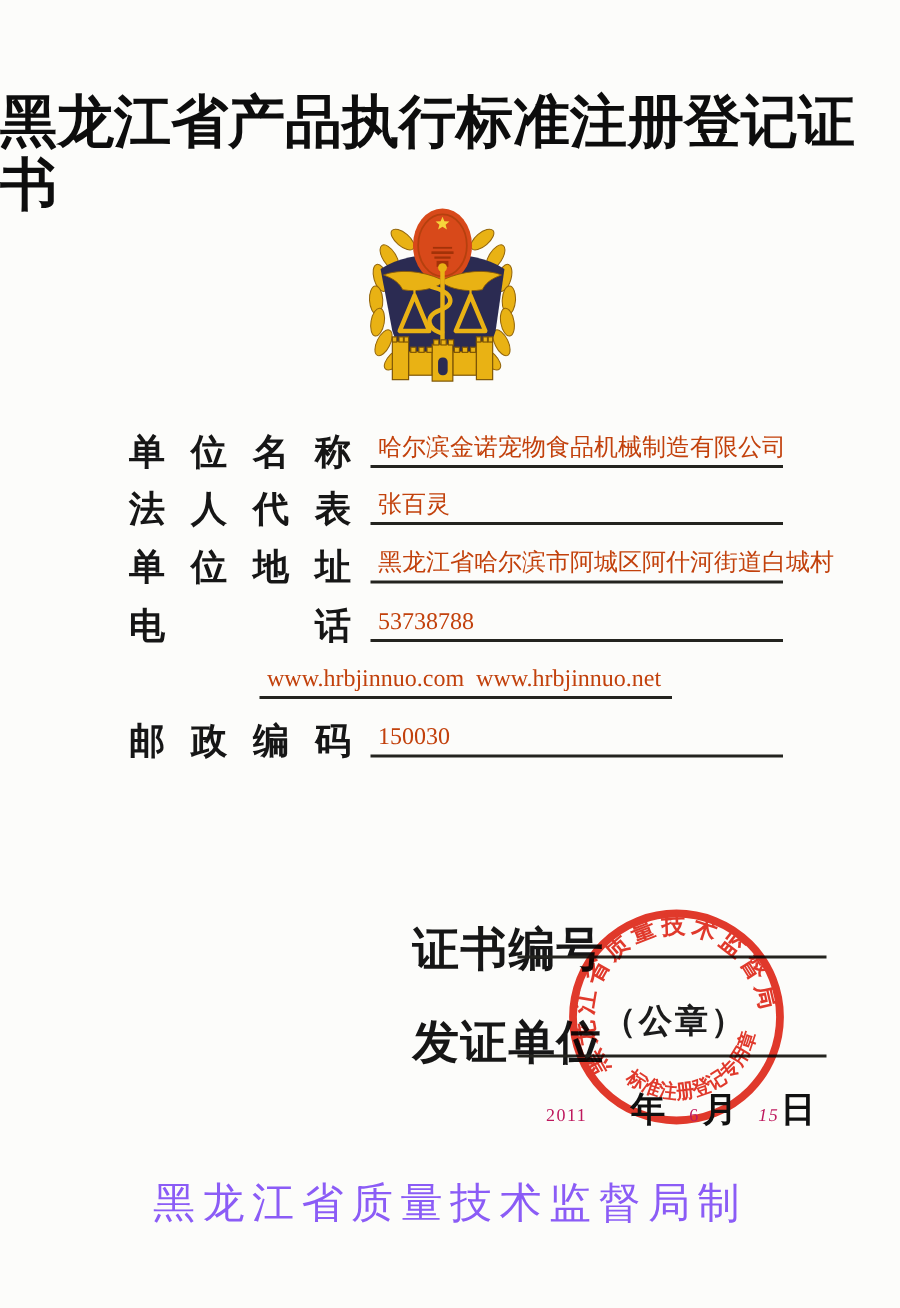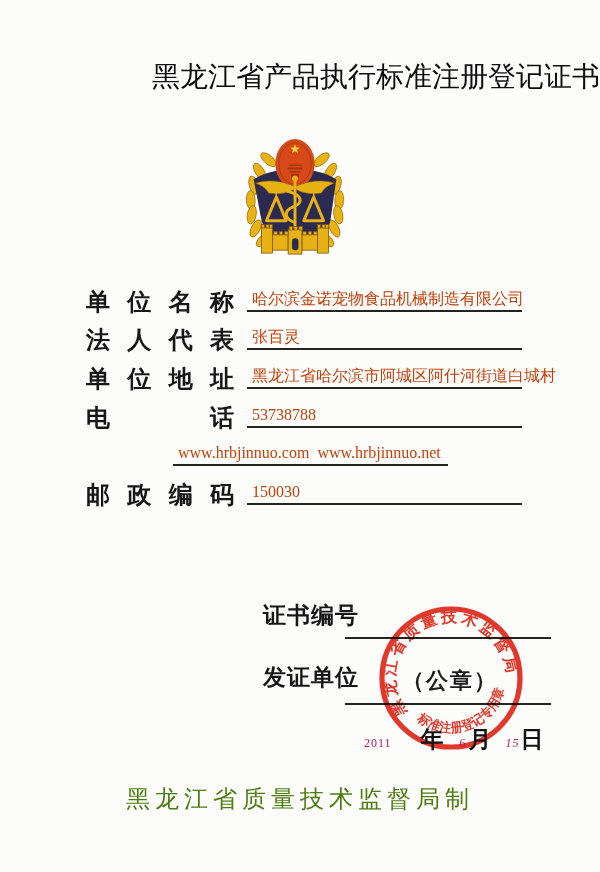--- a/index.html
+++ b/index.html
@@ -8,8 +8,8 @@
     font-family:"Liberation Serif","DejaVu Serif",serif;color:#1b1b1b;overflow:hidden;
   }
   .title{
-    position:absolute;top:62px;left:0;right:0;margin:0;text-align:right;
-    font-size:28px;font-weight:normal;letter-spacing:0px;color:#0d0d0d;line-height:1.1;
+    position:absolute;top:62px;left:0;right:0;margin:0;text-align:left;
+    font-size:38px;font-weight:bold;letter-spacing:0px;color:#0d0d0d;line-height:1.1;
   }
   .emblem{position:absolute;left:236px;top:133px;width:118px;height:134px;}
   .fields{position:absolute;left:64px;top:282px;width:480px;}

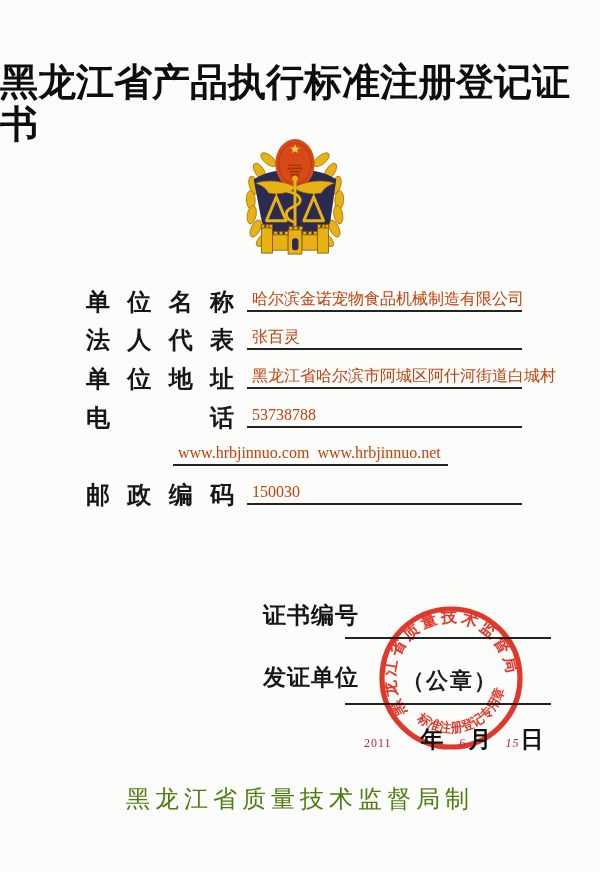--- a/index.html
+++ b/index.html
@@ -26,8 +26,8 @@
     font-size:16px;line-height:1.2;padding:0 0 2px 5px;color:#c2410c;white-space:pre;
   }
   .cno-label,.iss-label{
-    position:absolute;left:263px;font-size:23px;font-weight:bold;color:#161616;
-    letter-spacing:1px;line-height:1.2;margin:0;
+    position:absolute;left:263px;font-size:31px;font-weight:bold;color:#161616;
+    letter-spacing:1px;line-height:1.2;margin:12px;
   }
   .cno-label{top:602px;}
   .iss-label{top:664px;}

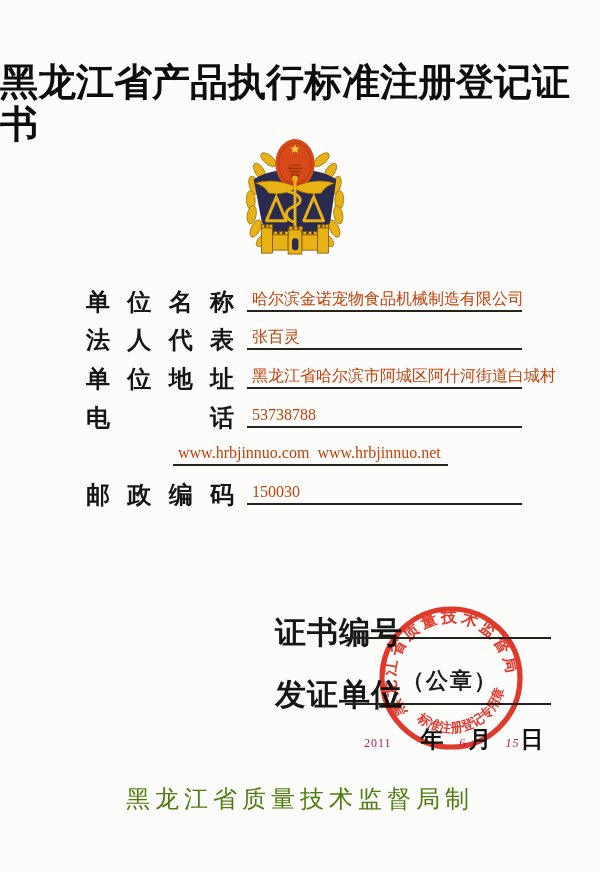--- a/index.html
+++ b/index.html
@@ -50,7 +50,7 @@
   .d-unit.d{margin-left:1px;}
   .footer{
     position:absolute;left:0;right:0;top:783px;margin:0;text-align:center;
-    font-size:24px;font-weight:normal;letter-spacing:5px;color:#4d7c0f;
+    font-size:28px;font-weight:normal;letter-spacing:5px;color:#8b5cf6;
   }
 </style>
 </head>

